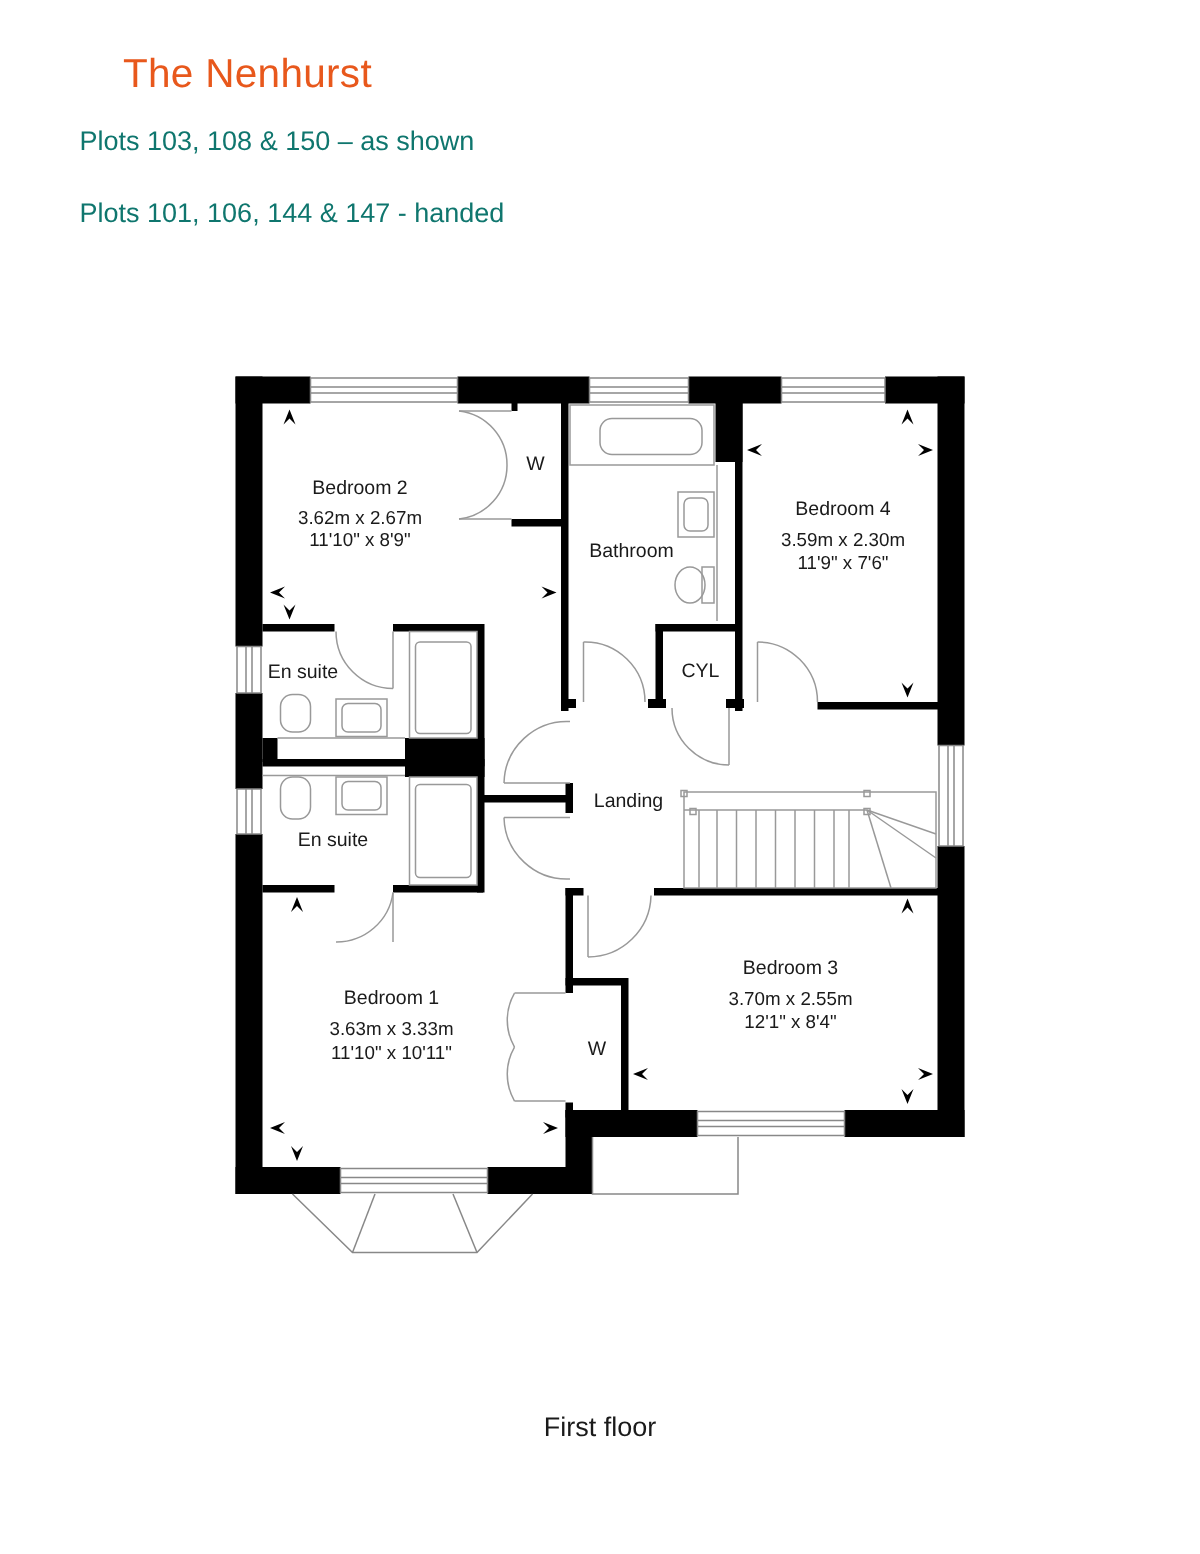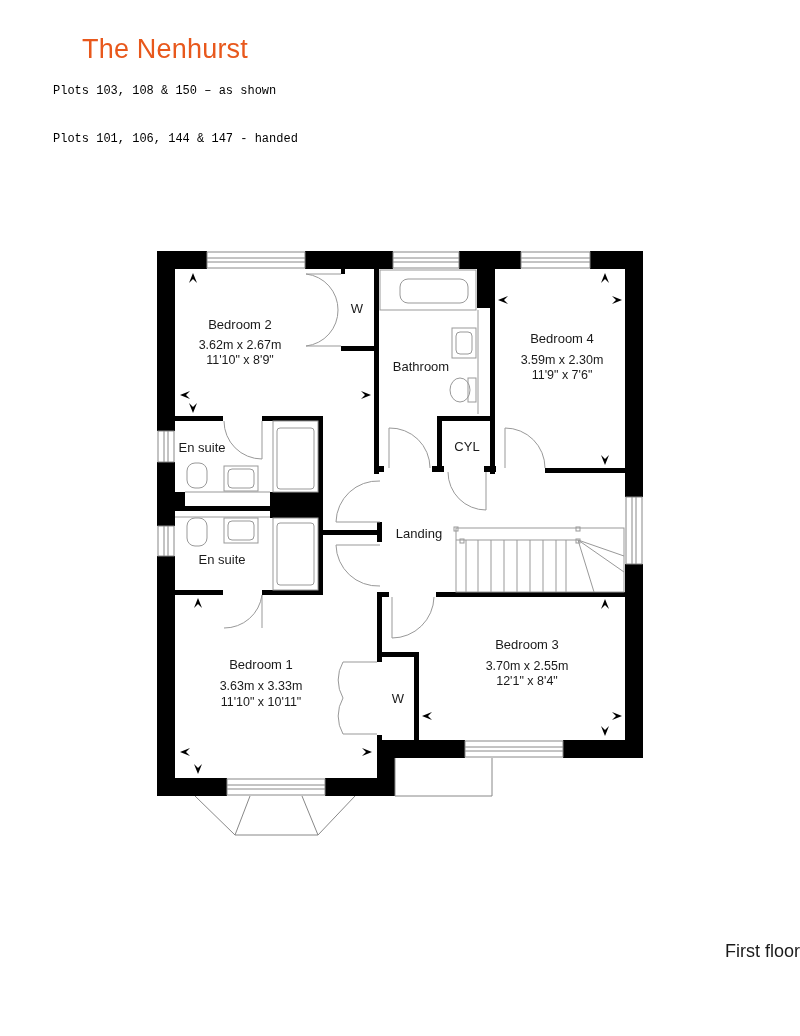--- a/index.html
+++ b/index.html
@@ -5,7 +5,7 @@
   html, body { margin:0; padding:0; background:#ffffff; }
   body { width:800px; height:1036px; position:relative; overflow:hidden; font-family:"Liberation Sans", sans-serif; color:#111; }
   .title { position:absolute; left:53px; top:34px; font-size:27px; font-weight:normal; letter-spacing:0.2px;margin-left:29px; }
-  .sub { position:absolute; left:53px; font-size:12px; color:#000000;font-family:Liberation Mono, monospace; }
+  .sub { position:absolute; left:53px; font-size:18px; color:#0f766e; }
   .sub1 { top:84px; }
   .sub2 { top:132px; }
   .plan { position:absolute; left:0; top:0; }

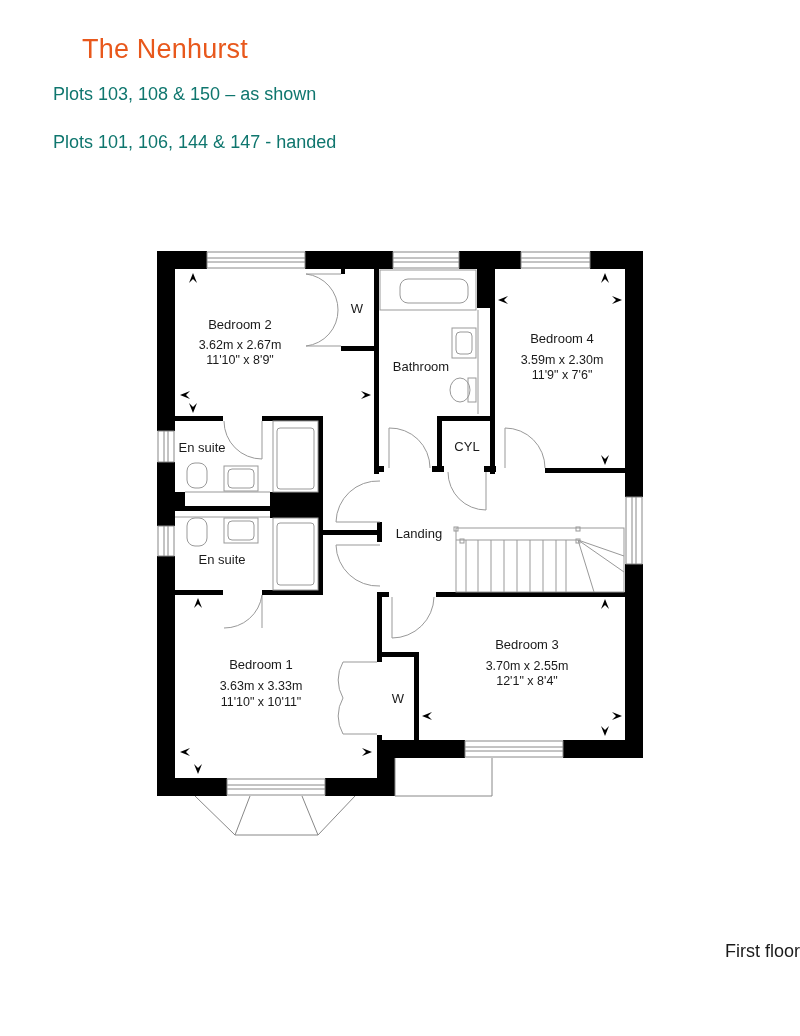--- a/index.html
+++ b/index.html
@@ -9,7 +9,7 @@
   .sub1 { top:84px; }
   .sub2 { top:132px; }
   .plan { position:absolute; left:0; top:0; }
-  .caption { position:absolute; top:941px; left:0; width:800px; text-align:right; font-size:18px; color:#1a1a1a; }
+  .caption { position:absolute; top:941px; left:0; width:800px; text-align:center; font-size:18px; color:#1a1a1a; }
   svg text { font-family:"Liberation Sans", sans-serif; fill:#1a1a1a; }
   .rn { font-size:13px; }
   .dim { font-size:12.5px; }

